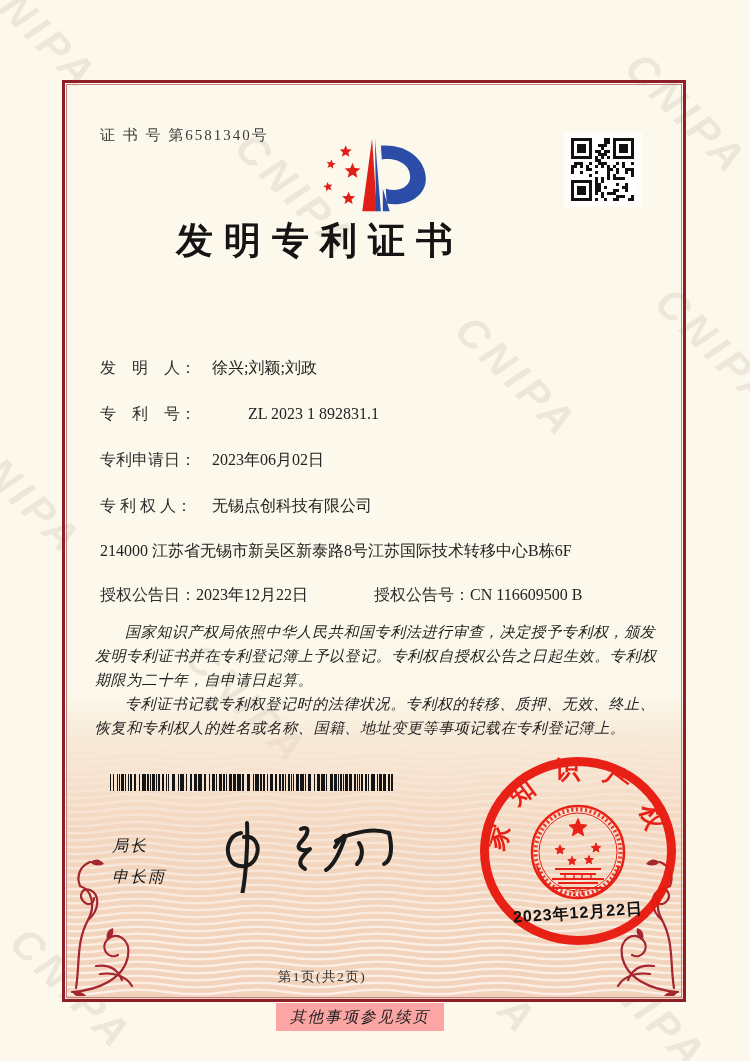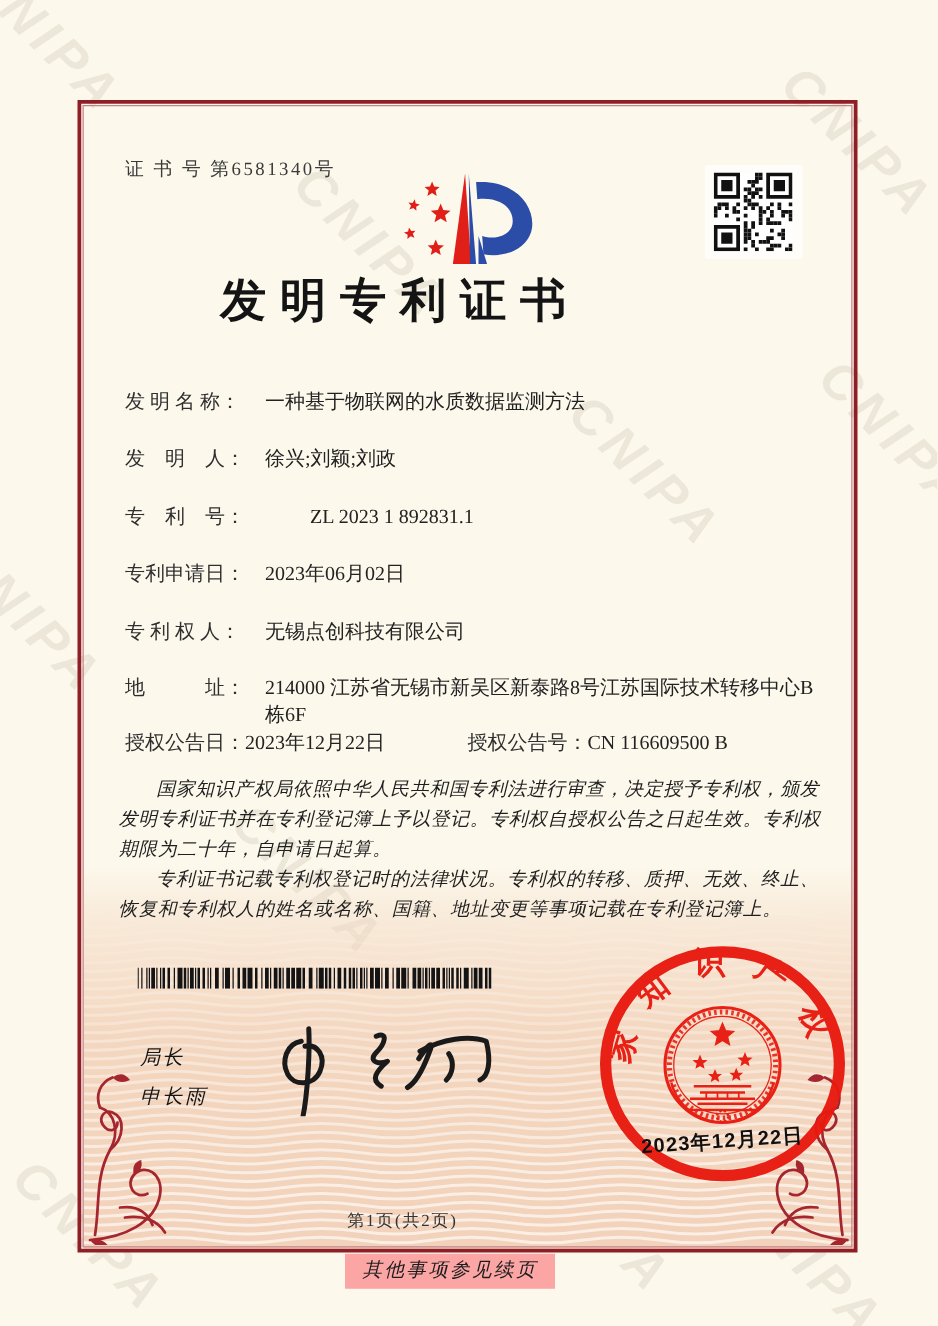--- a/index.html
+++ b/index.html
@@ -280,10 +280,6 @@
 
   <div class="title">发明专利证书</div>
 
-  <div class="f-row" style="top:311px;">
-    <span class="f-label">发 明 名 称：</span>
-    <span class="f-value">一种基于物联网的水质数据监测方法</span>
-  </div>
   <div class="f-row" style="top:357px;">
     <span class="f-label">发    明    人：</span>
     <span class="f-value">徐兴;刘颖;刘政</span>

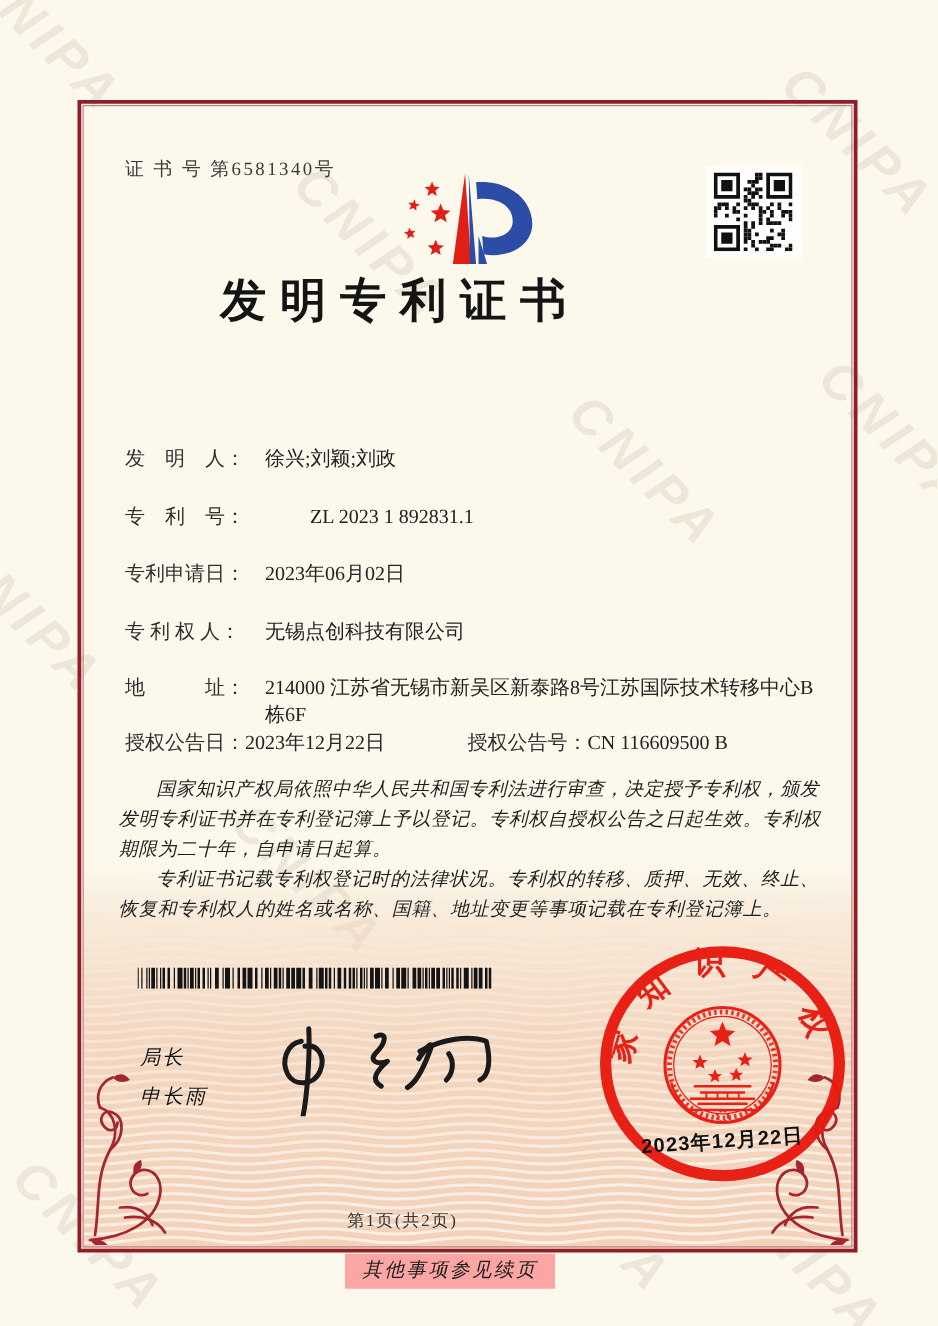--- a/index.html
+++ b/index.html
@@ -297,7 +297,6 @@
     <span class="f-value">无锡点创科技有限公司</span>
   </div>
   <div class="f-row" style="top:540px;">
-    <span class="f-label">地            址：</span>
     <span class="f-value">214000 江苏省无锡市新吴区新泰路8号江苏国际技术转移中心B栋6F</span>
   </div>
   <div class="grant-row">

